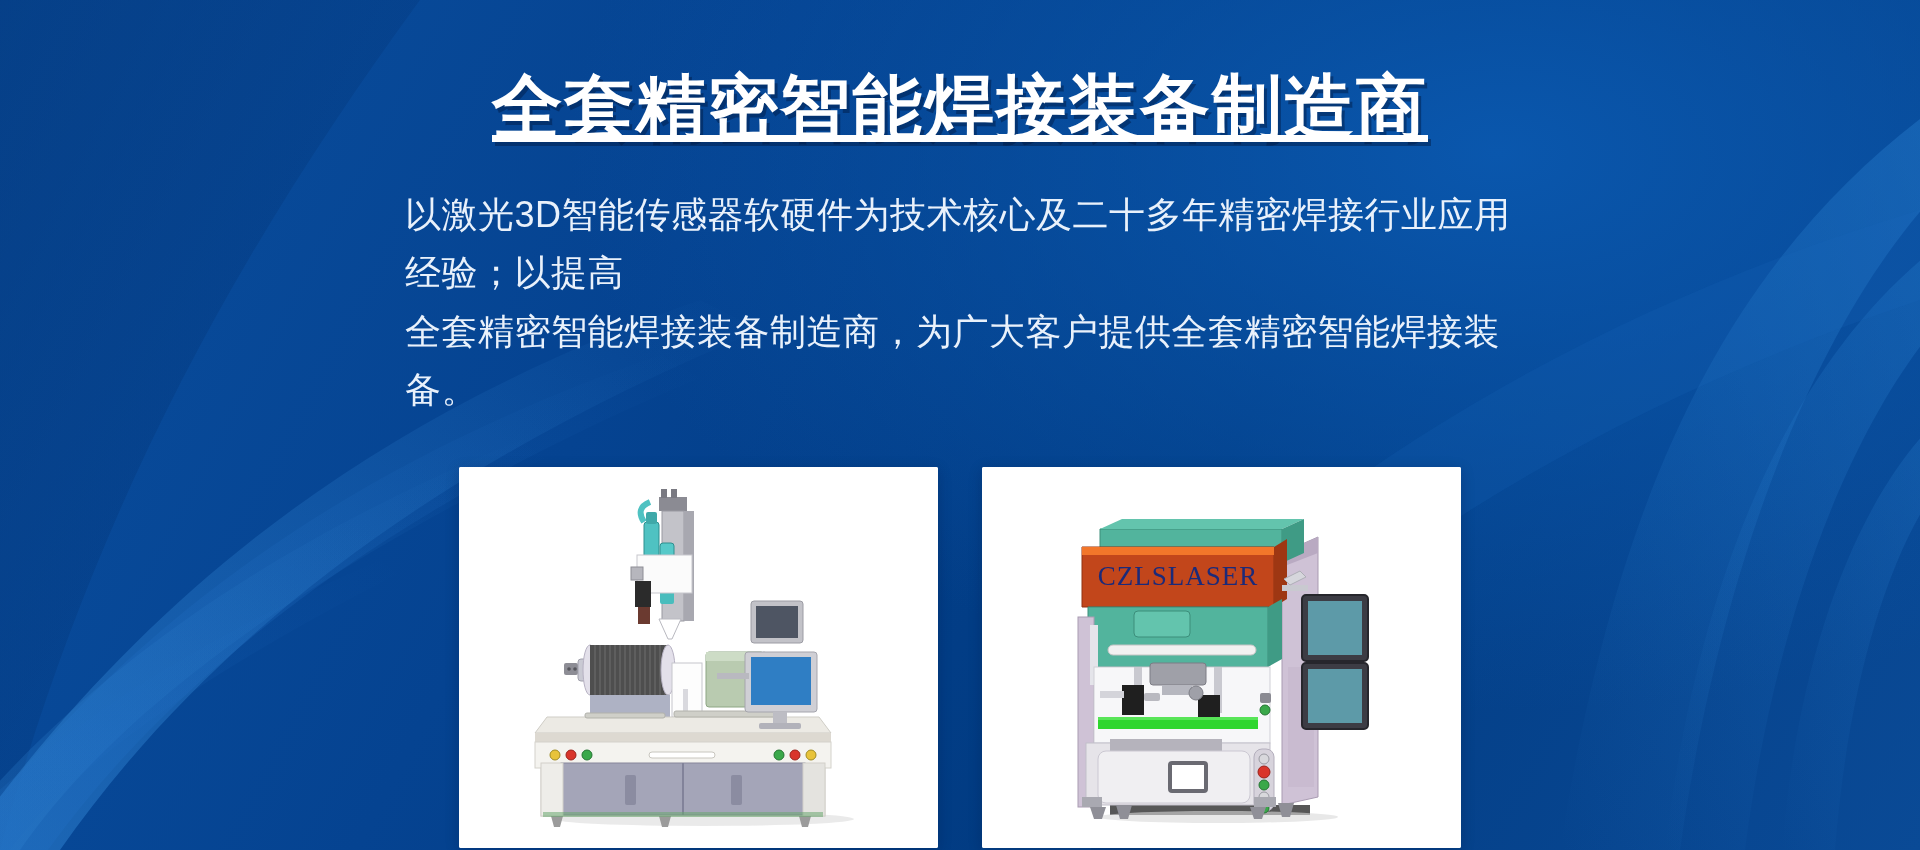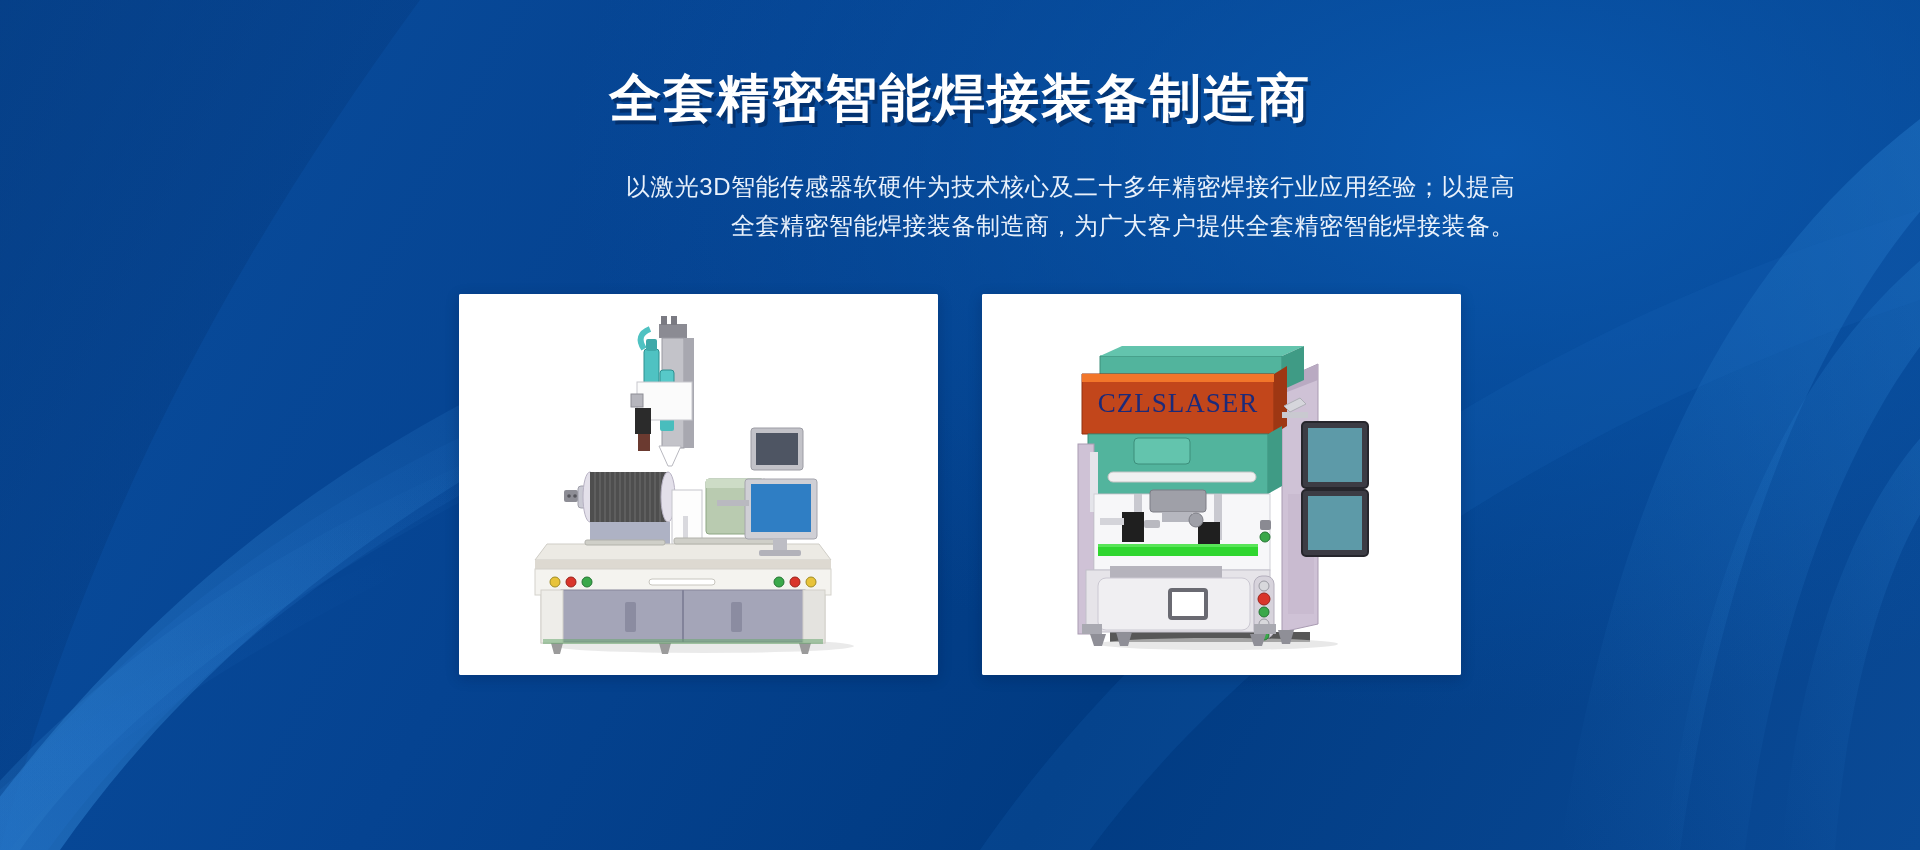--- a/index.html
+++ b/index.html
@@ -33,13 +33,14 @@
   }
 
   .headline {
-    font-size:52px;
+    font-size:70px;
     line-height:1;
     font-weight:bold;
     color:#ffffff;
     letter-spacing:2px;
     text-shadow:3px 4px 0 rgba(0,24,64,.45);
     white-space:nowrap;
+    text-decoration:underline;
   }
 
   .subcopy {

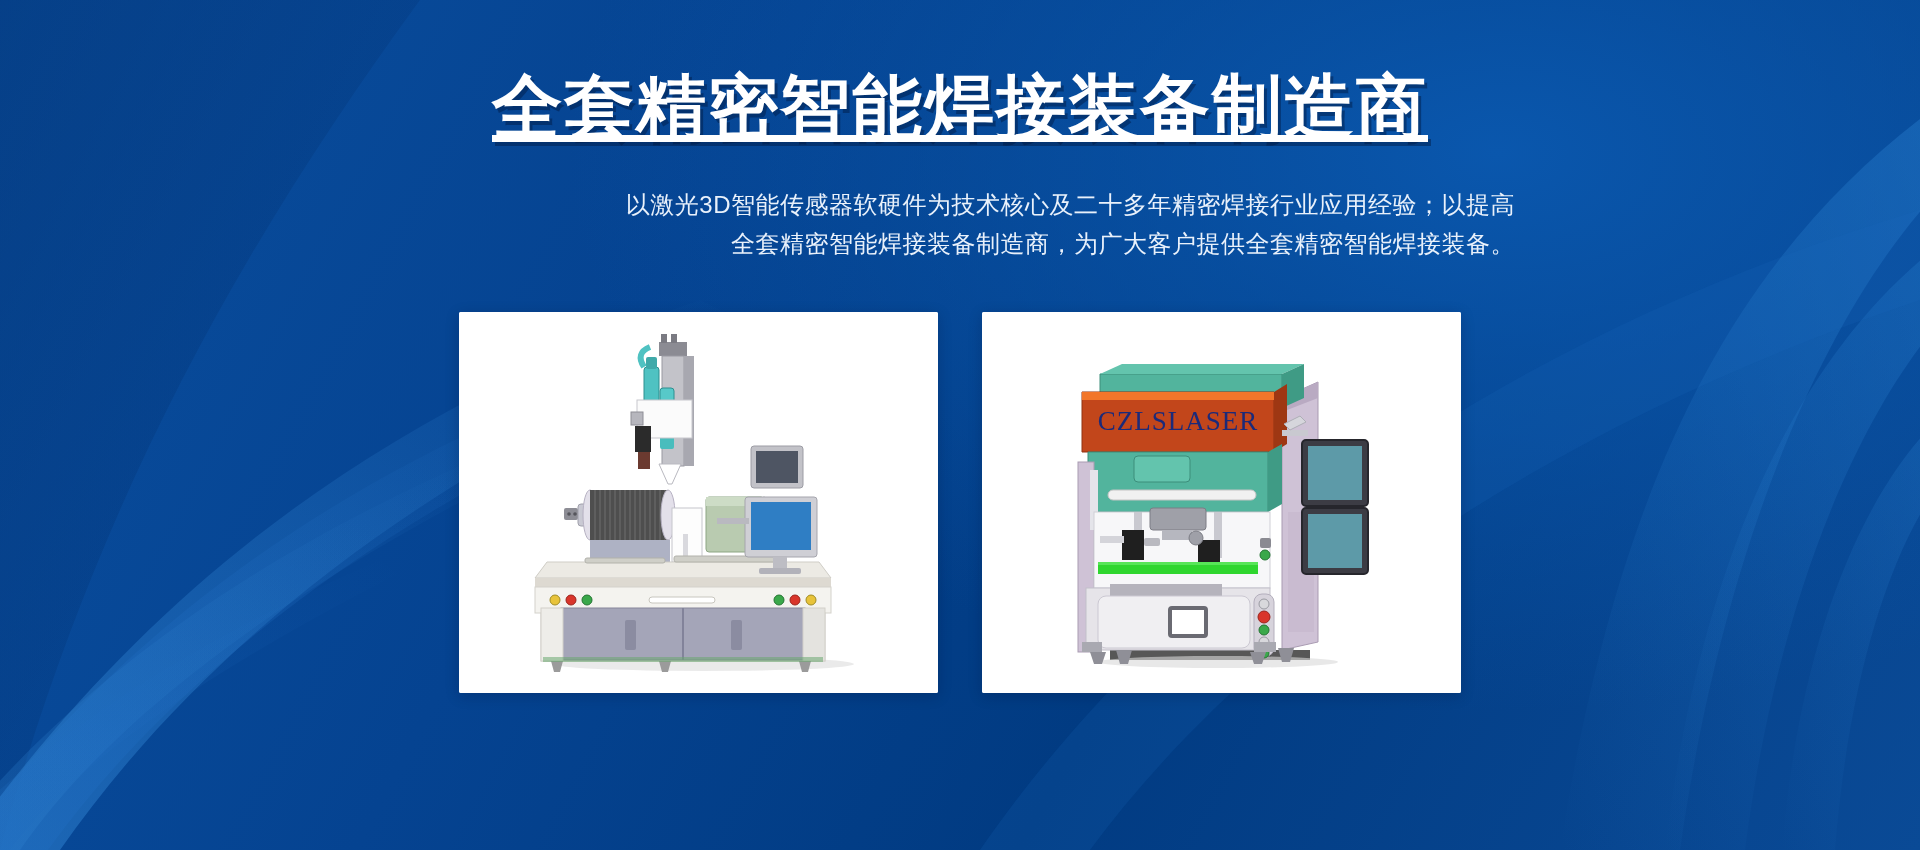--- a/index.html
+++ b/index.html
@@ -46,9 +46,9 @@
   .subcopy {
     margin-top:44px;
     width:1110px;
-    text-align:right;
+    text-align:left;
     color:#e9f1fb;
-    font-size:24px;
+    font-size:36px;
     line-height:1.62;
     letter-spacing:.5px;
   }

